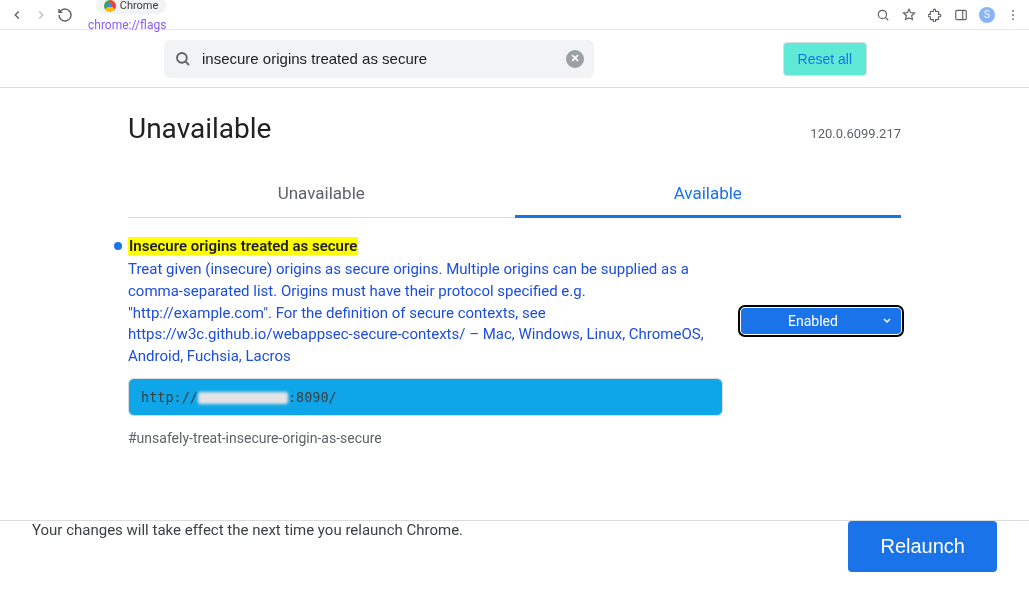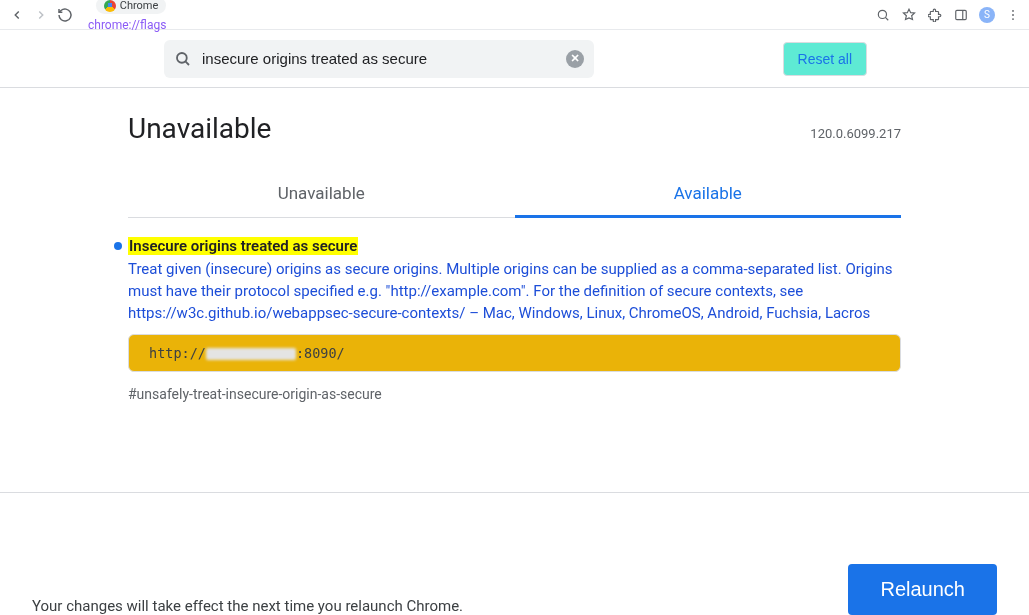--- a/index.html
+++ b/index.html
@@ -364,6 +364,16 @@
       </div>
       <a class="flag-hash">#unsafely-treat-insecure-origin-as-secure</a>
     </div>
+    <div class="flag-right">
+      <div class="select-wrap">
+        <div class="select-enabled">Enabled</div>
+        <span class="select-caret">
+          <svg width="12" height="12" viewBox="0 0 24 24" fill="none" stroke="currentColor" stroke-width="3">
+              <path d="M6 9l6 6 6-6"></path>
+            </svg>
+        </span>
+      </div>
+    </div>
   </div>
 </div>
 

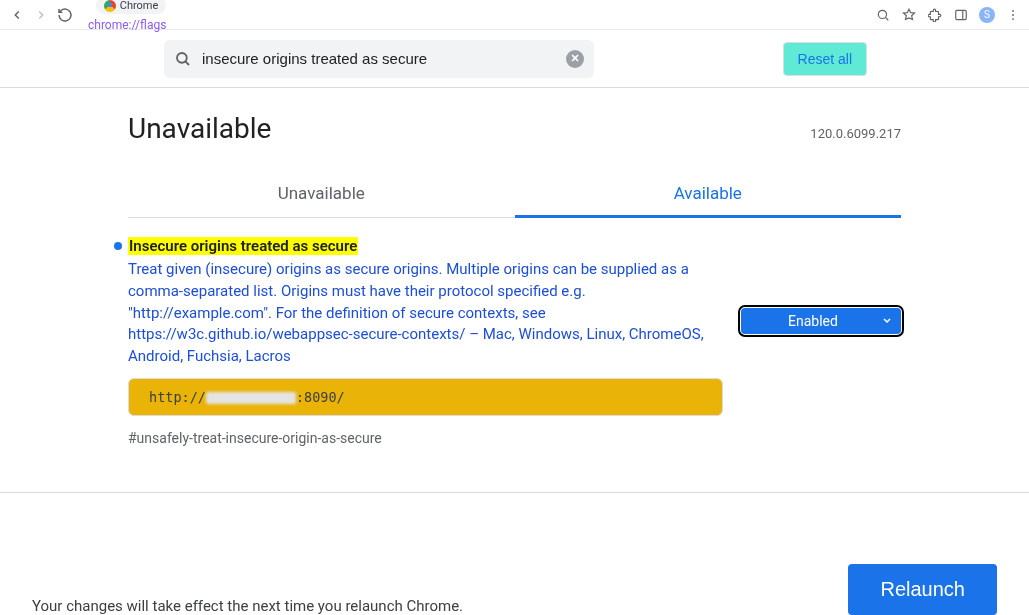--- a/index.html
+++ b/index.html
@@ -194,12 +194,12 @@
       margin-top: 10px;
       border: 1px solid #dadce0;
       border-radius: 6px;
-      padding: 10px 20px;
+      padding: 10px 12px;
       font-family: Consolas, Menlo, monospace;
       font-size: 13.5px;
       color: #3c4043;
       outline: none;
-      background: #eab308;
+      background: #0ea5e9;
     }
     .flag-hash {
       display: inline-block;

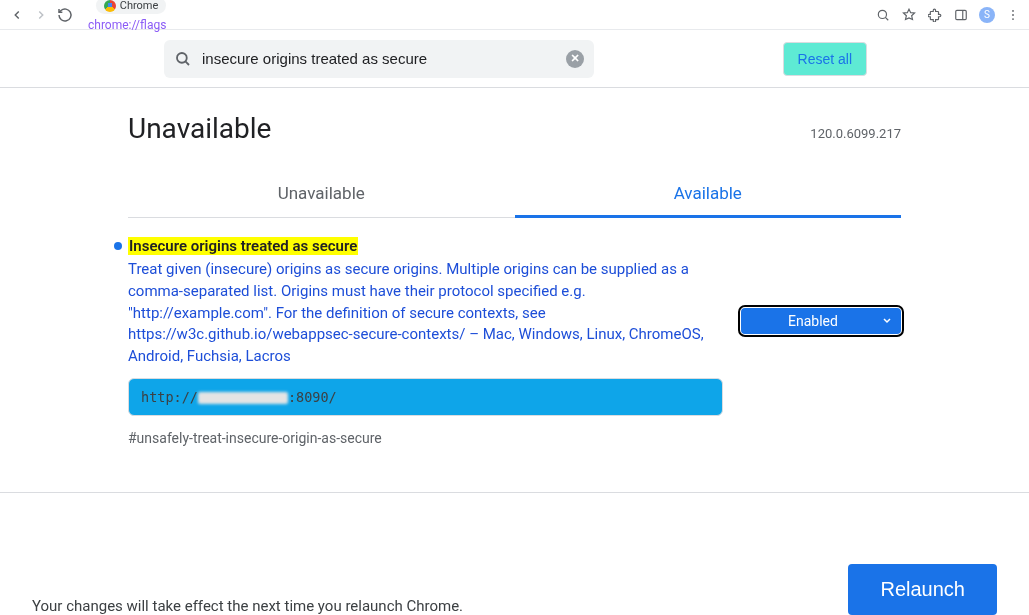--- a/index.html
+++ b/index.html
@@ -240,11 +240,11 @@
     .relaunch-bar {
       position: absolute;
       left: 0; right: 0; bottom: 0;
-      height: 123px;
+      height: 95px;
       background: #fff;
       border-top: 1px solid #dadce0;
       display: flex;
-      align-items: flex-end;
+      align-items: flex-start;
       padding: 0 32px;
     }
     .relaunch-msg {

